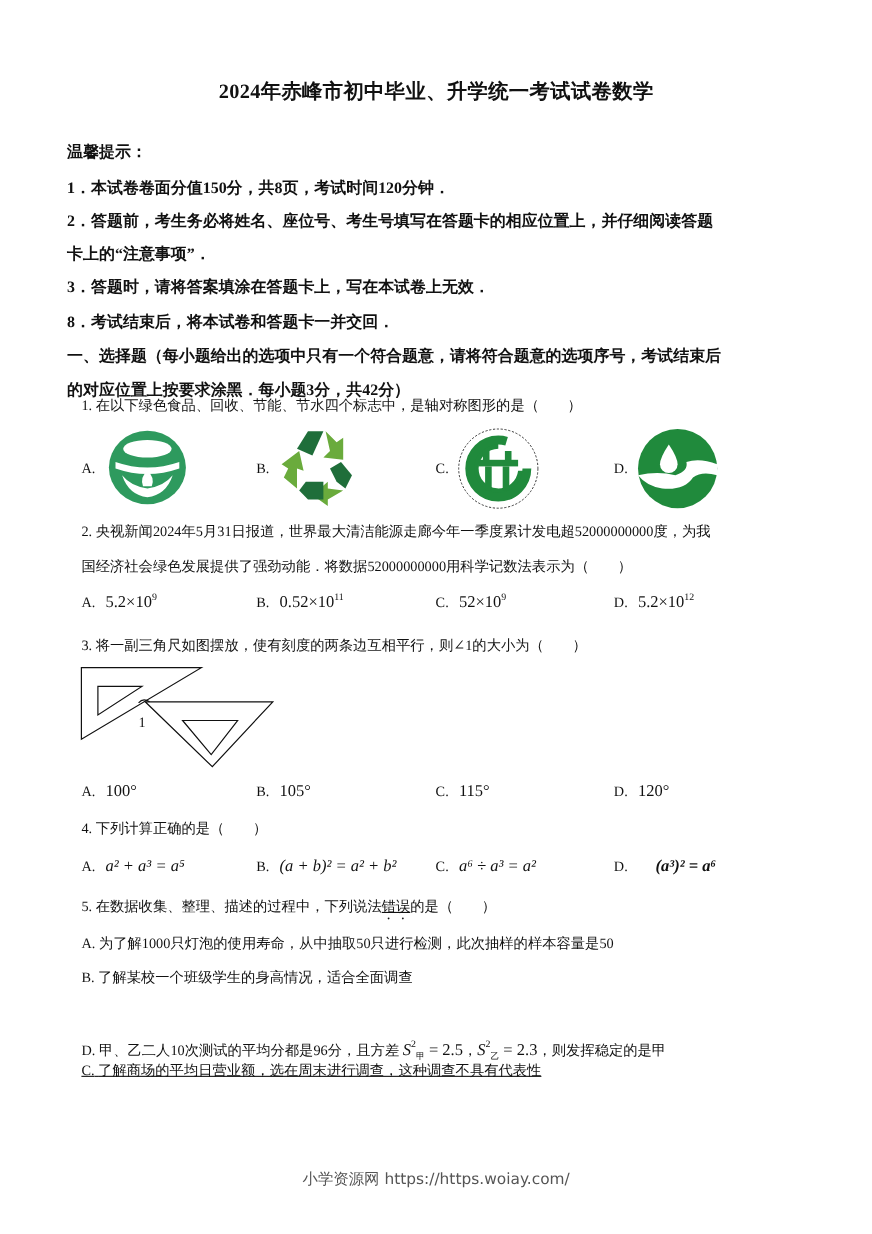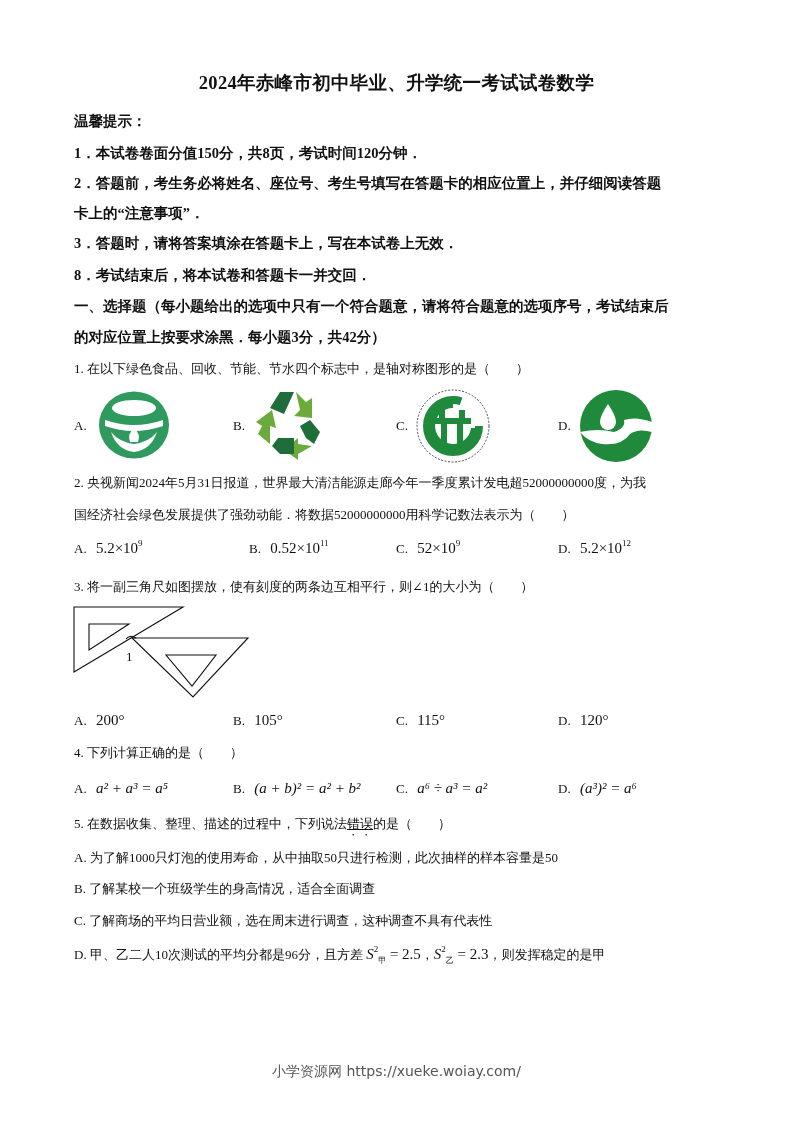--- a/index.html
+++ b/index.html
@@ -7,7 +7,7 @@
   .abs { position: absolute; }
   .title { left: 0; width: 793px; top: 70px; text-align: center; font-size: 18.5px; font-weight: bold; letter-spacing: 0.3px; }
   .bold { font-weight: bold; font-size: 14.5px; }
-  .line { left: 74px; white-space: nowrap; }
+  .line { left: 61px; white-space: nowrap; margin-top: 17px; }
   .q { font-size: 13px; white-space: nowrap; }
   .opt { font-size: 13px; white-space: nowrap; }
   .math { font-family: "Liberation Serif", "DejaVu Serif", serif; font-size: 15px; }

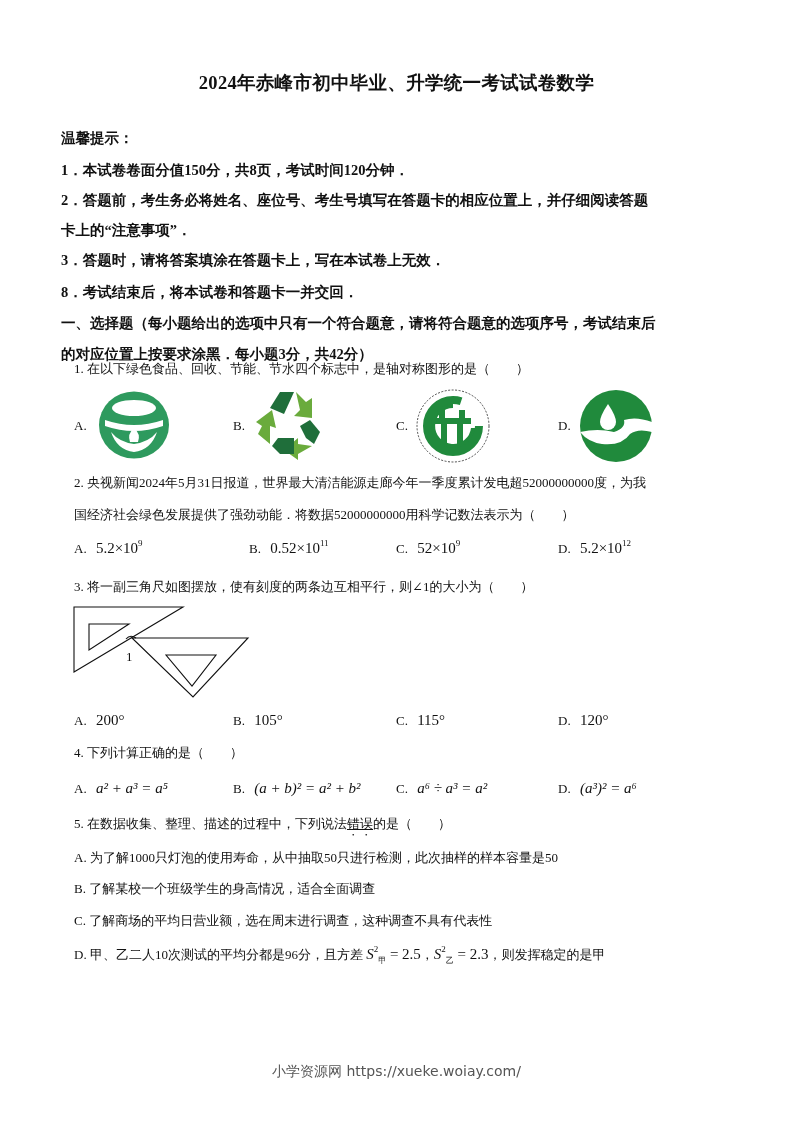--- a/index.html
+++ b/index.html
@@ -93,7 +93,7 @@
   <span>A.</span>
   <span class="math" style="margin-left:6px;"><span>5.2×10</span><sup>9</sup></span>
 </div>
-<div class="abs opt" style="left:249px; top:540px;">
+<div class="abs opt" style="left:233px; top:540px;">
   <span>B.</span>
   <span class="math" style="margin-left:6px;"><span>0.52×10</span><sup>11</sup></span>
 </div>

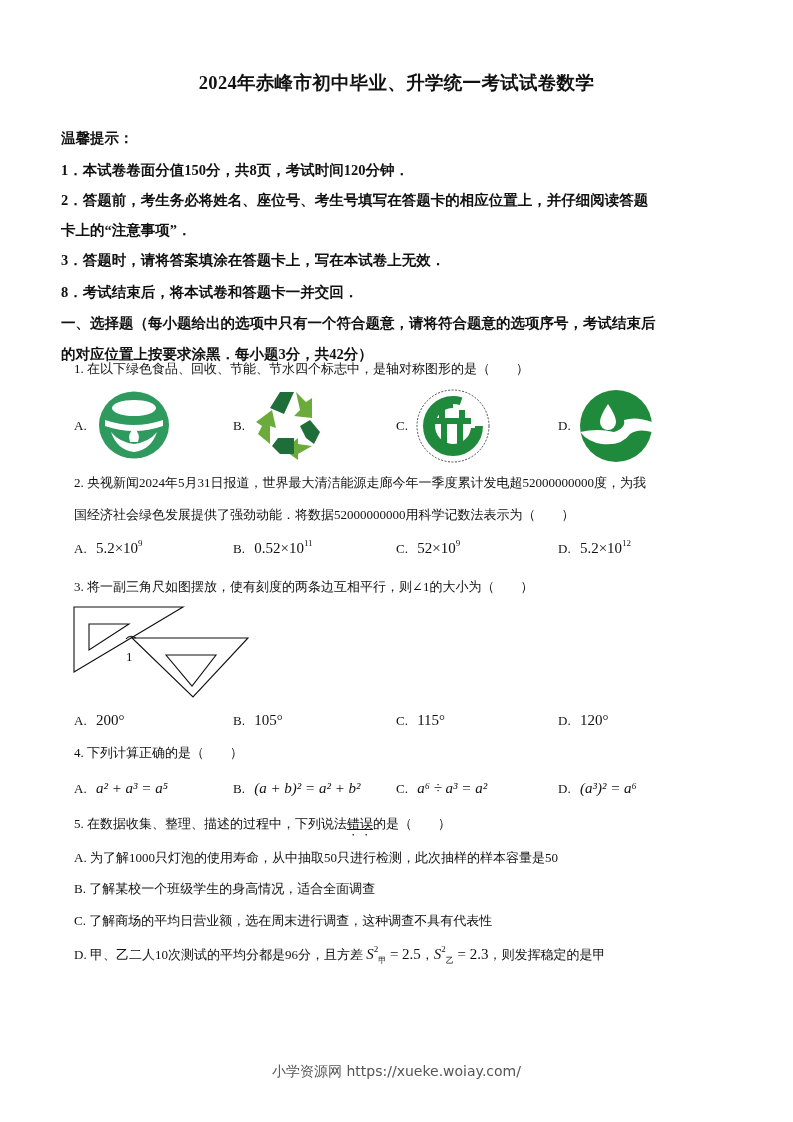--- a/index.html
+++ b/index.html
@@ -126,7 +126,7 @@
 
 <div class="abs opt" style="left:74px; top:712px;">
   <span>A.</span>
-  <span class="math" style="margin-left:6px;">200°</span>
+  <span class="math" style="margin-left:6px;">100°</span>
 </div>
 <div class="abs opt" style="left:233px; top:712px;text-align:center;">
   <span>B.</span>

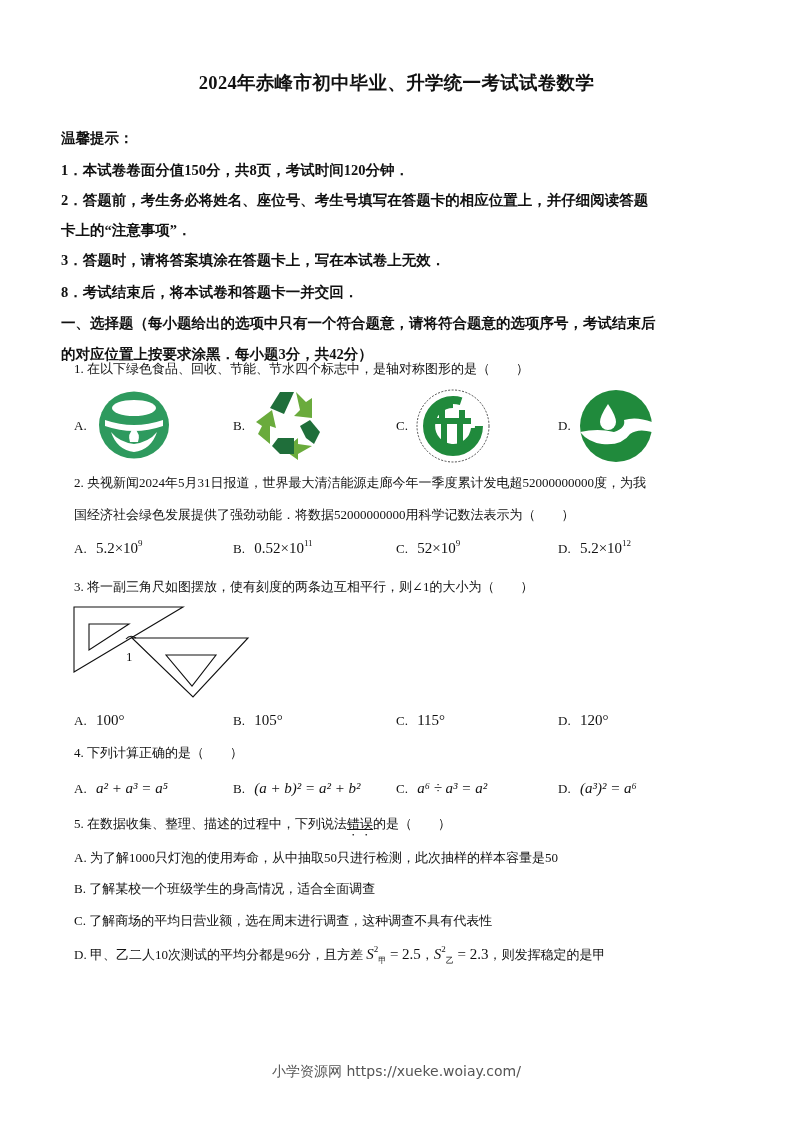--- a/index.html
+++ b/index.html
@@ -160,7 +160,7 @@
 </div>
 <div class="abs opt" style="left:558px; top:780px;">
   <span>D.</span>
-  <span class="math" style="margin-left:6px; font-style:italic;">(a³)² = a⁶</span>
+  <span class="math" style="margin-left:22px; font-style:italic;font-weight:bold;">(a³)² = a⁶</span>
 </div>
 
 <div class="abs q" style="left:74px; top:815px;">

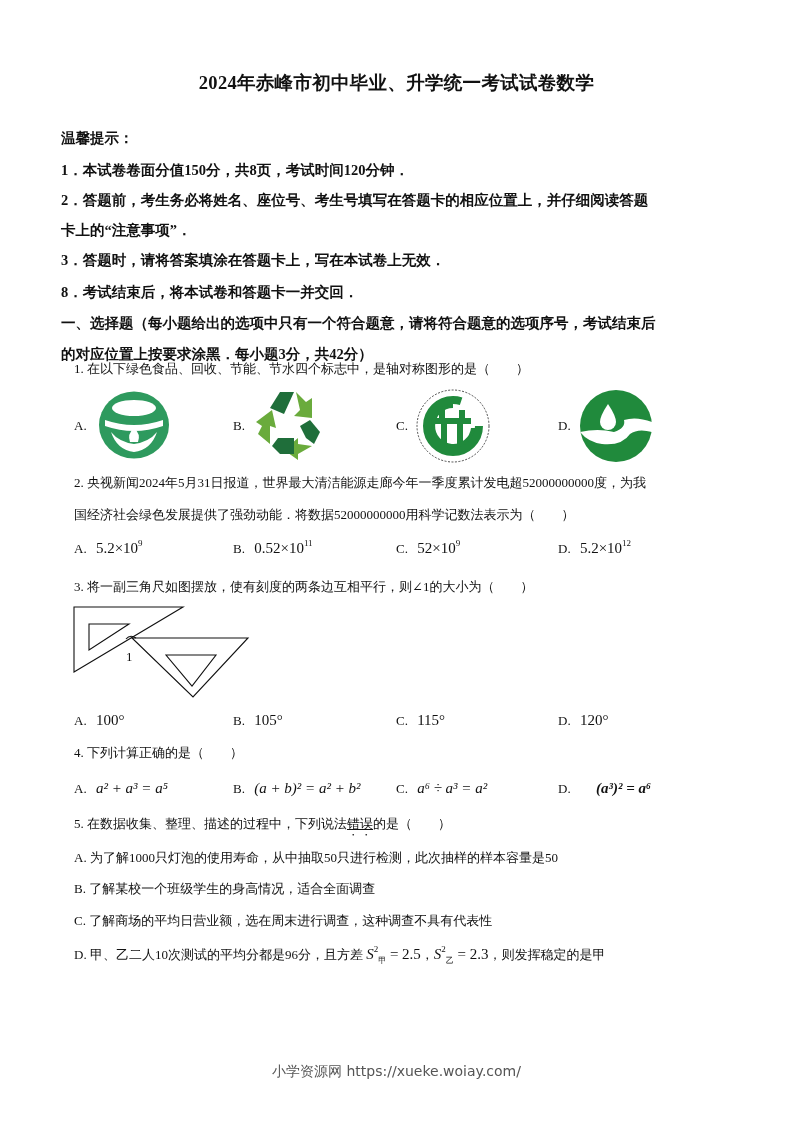--- a/index.html
+++ b/index.html
@@ -176,7 +176,7 @@
   <span>B.</span>
   <span>了解某校一个班级学生的身高情况，适合全面调查</span>
 </div>
-<div class="abs opt" style="left:74px; top:912px;">
+<div class="abs opt" style="left:74px; top:964px;text-decoration:underline;">
   <span>C.</span>
   <span>了解商场的平均日营业额，选在周末进行调查，这种调查不具有代表性</span>
 </div>

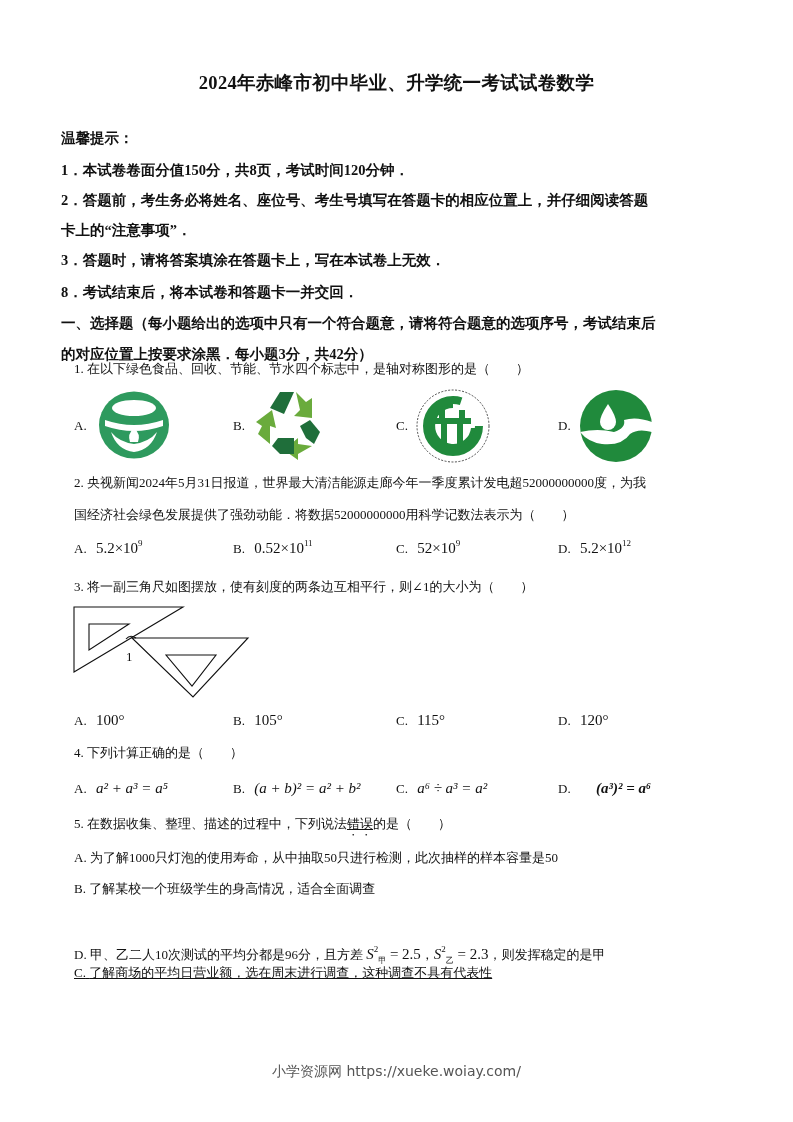--- a/index.html
+++ b/index.html
@@ -186,6 +186,6 @@
   <span class="math"><i>S</i><sup>2</sup><sub>甲</sub> <span>= 2.5</span></span><span>，</span><span class="math"><i>S</i><sup>2</sup><sub>乙</sub> <span>= 2.3</span></span><span>，则发挥稳定的是甲</span>
 </div>
 
-<div class="abs footer">小学资源网 https://xueke.woiay.com/</div>
+<div class="abs footer">小学资源网 https://https.woiay.com/</div>
 
 </body></html>

